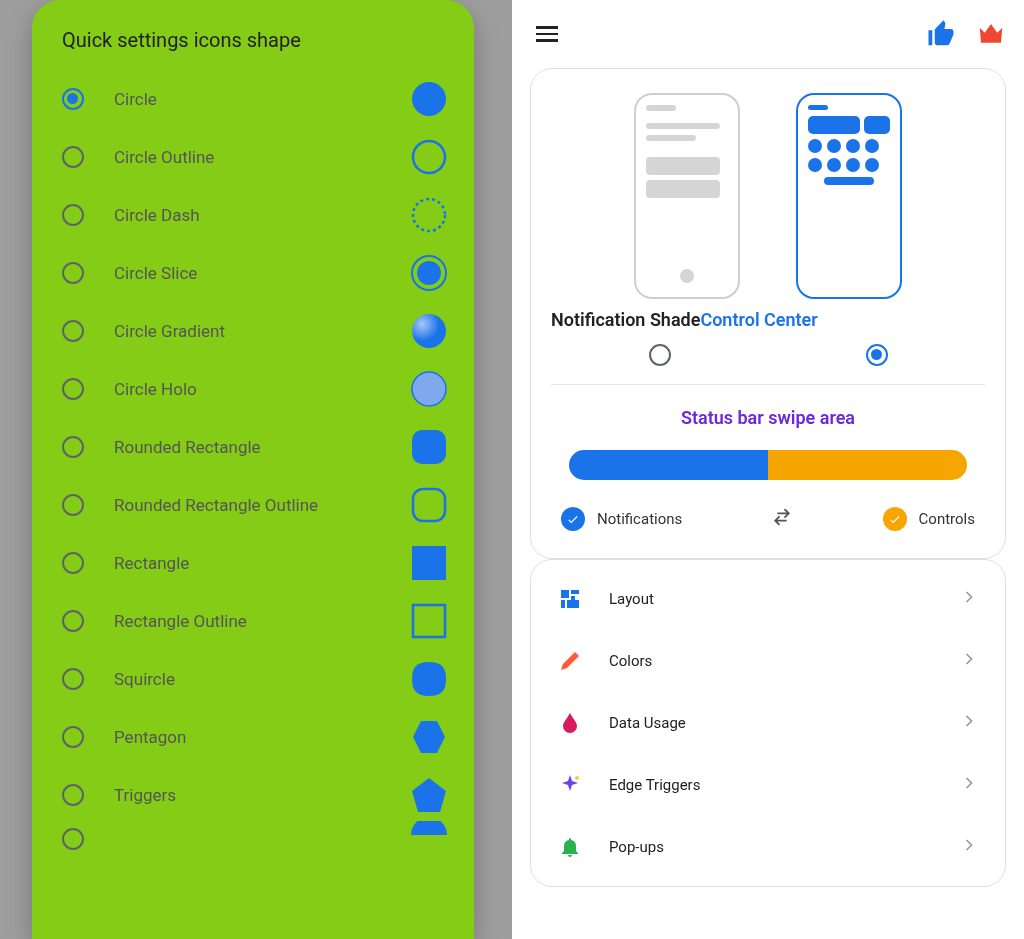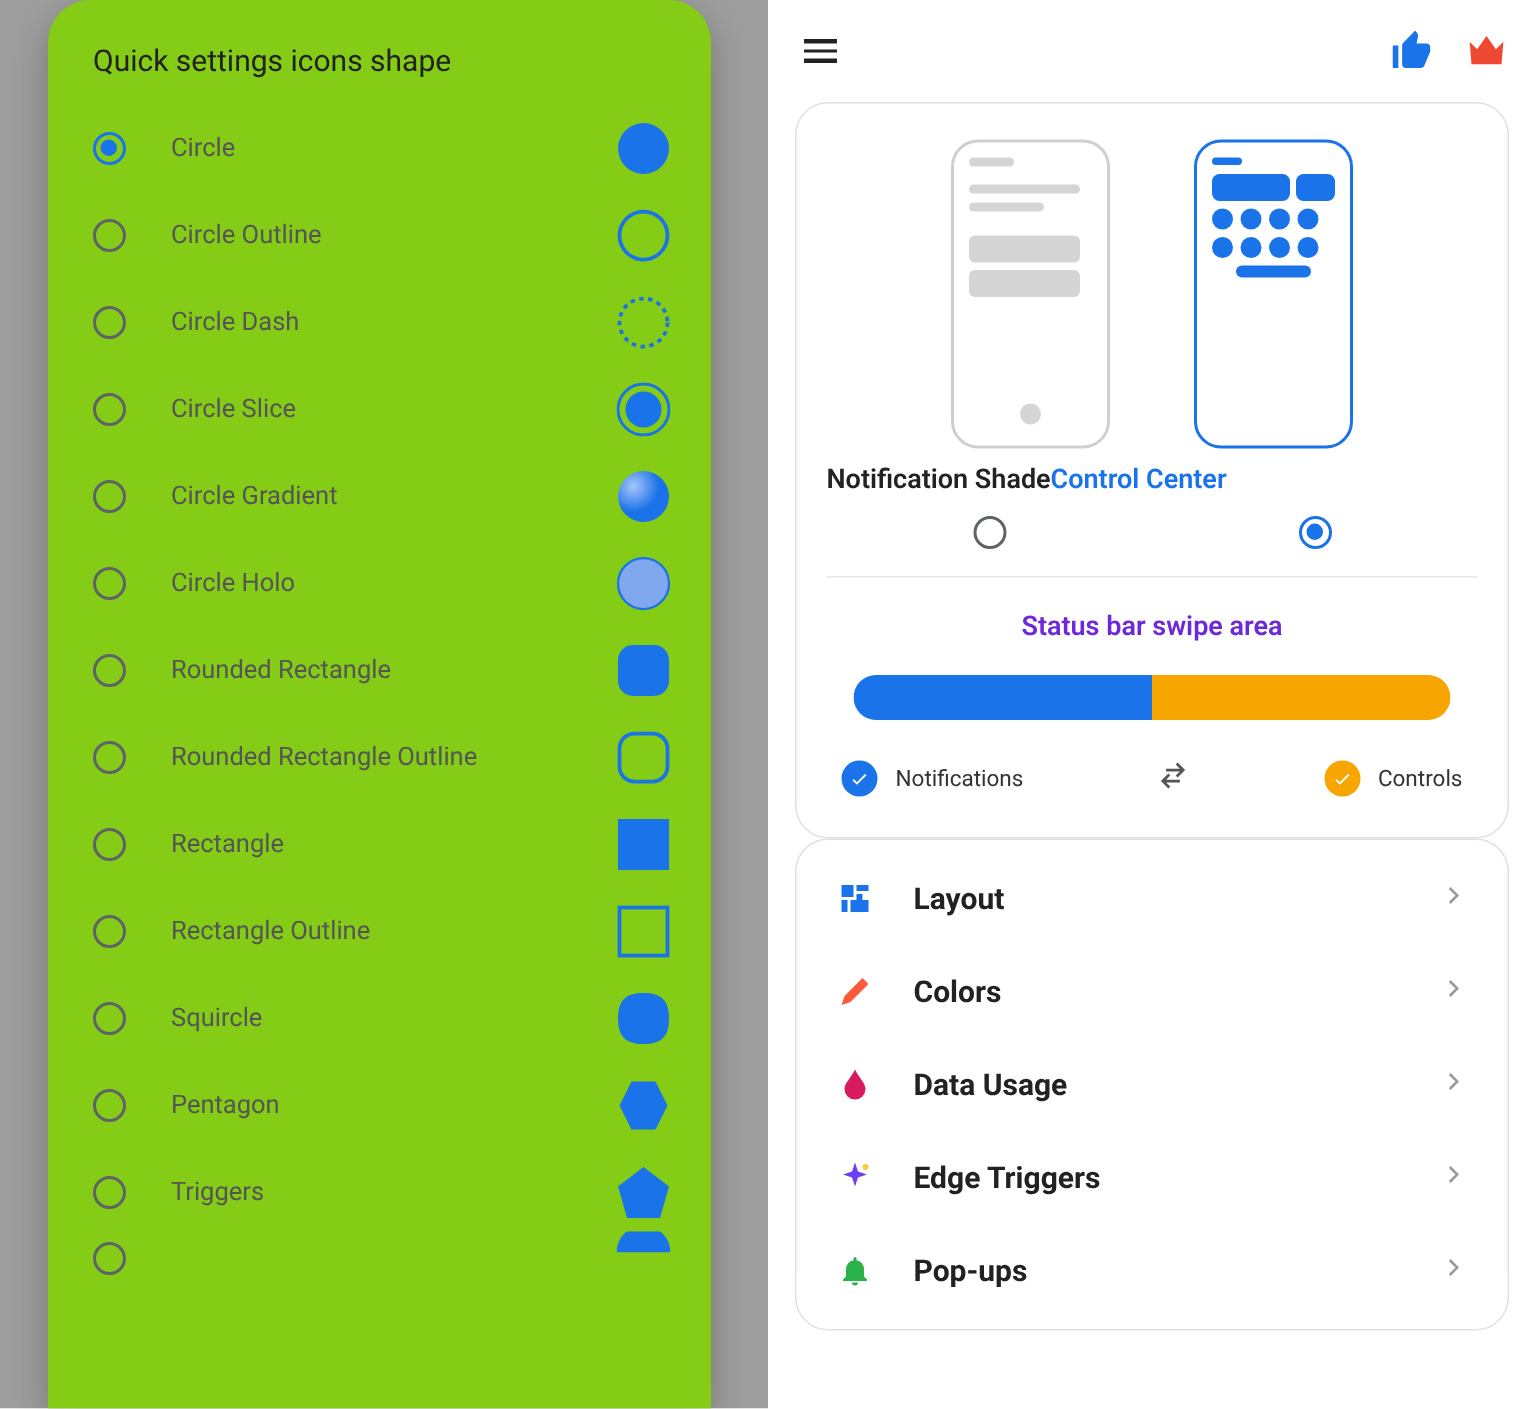--- a/index.html
+++ b/index.html
@@ -156,7 +156,7 @@
     display:flex; align-items:center; height:62px; padding:0 18px; cursor:pointer;
   }
   .set-icon { width:26px; height:26px; display:flex; align-items:center; justify-content:center; }
-  .set-label { margin-left:26px; font-size:20px; font-weight:700; color:#222; flex:1; }
+  .set-label { margin-left:26px; font-size:15px; font-weight:400; color:#222; flex:1; }
   .chevron { color:#999; }
 </style>
 </head>

